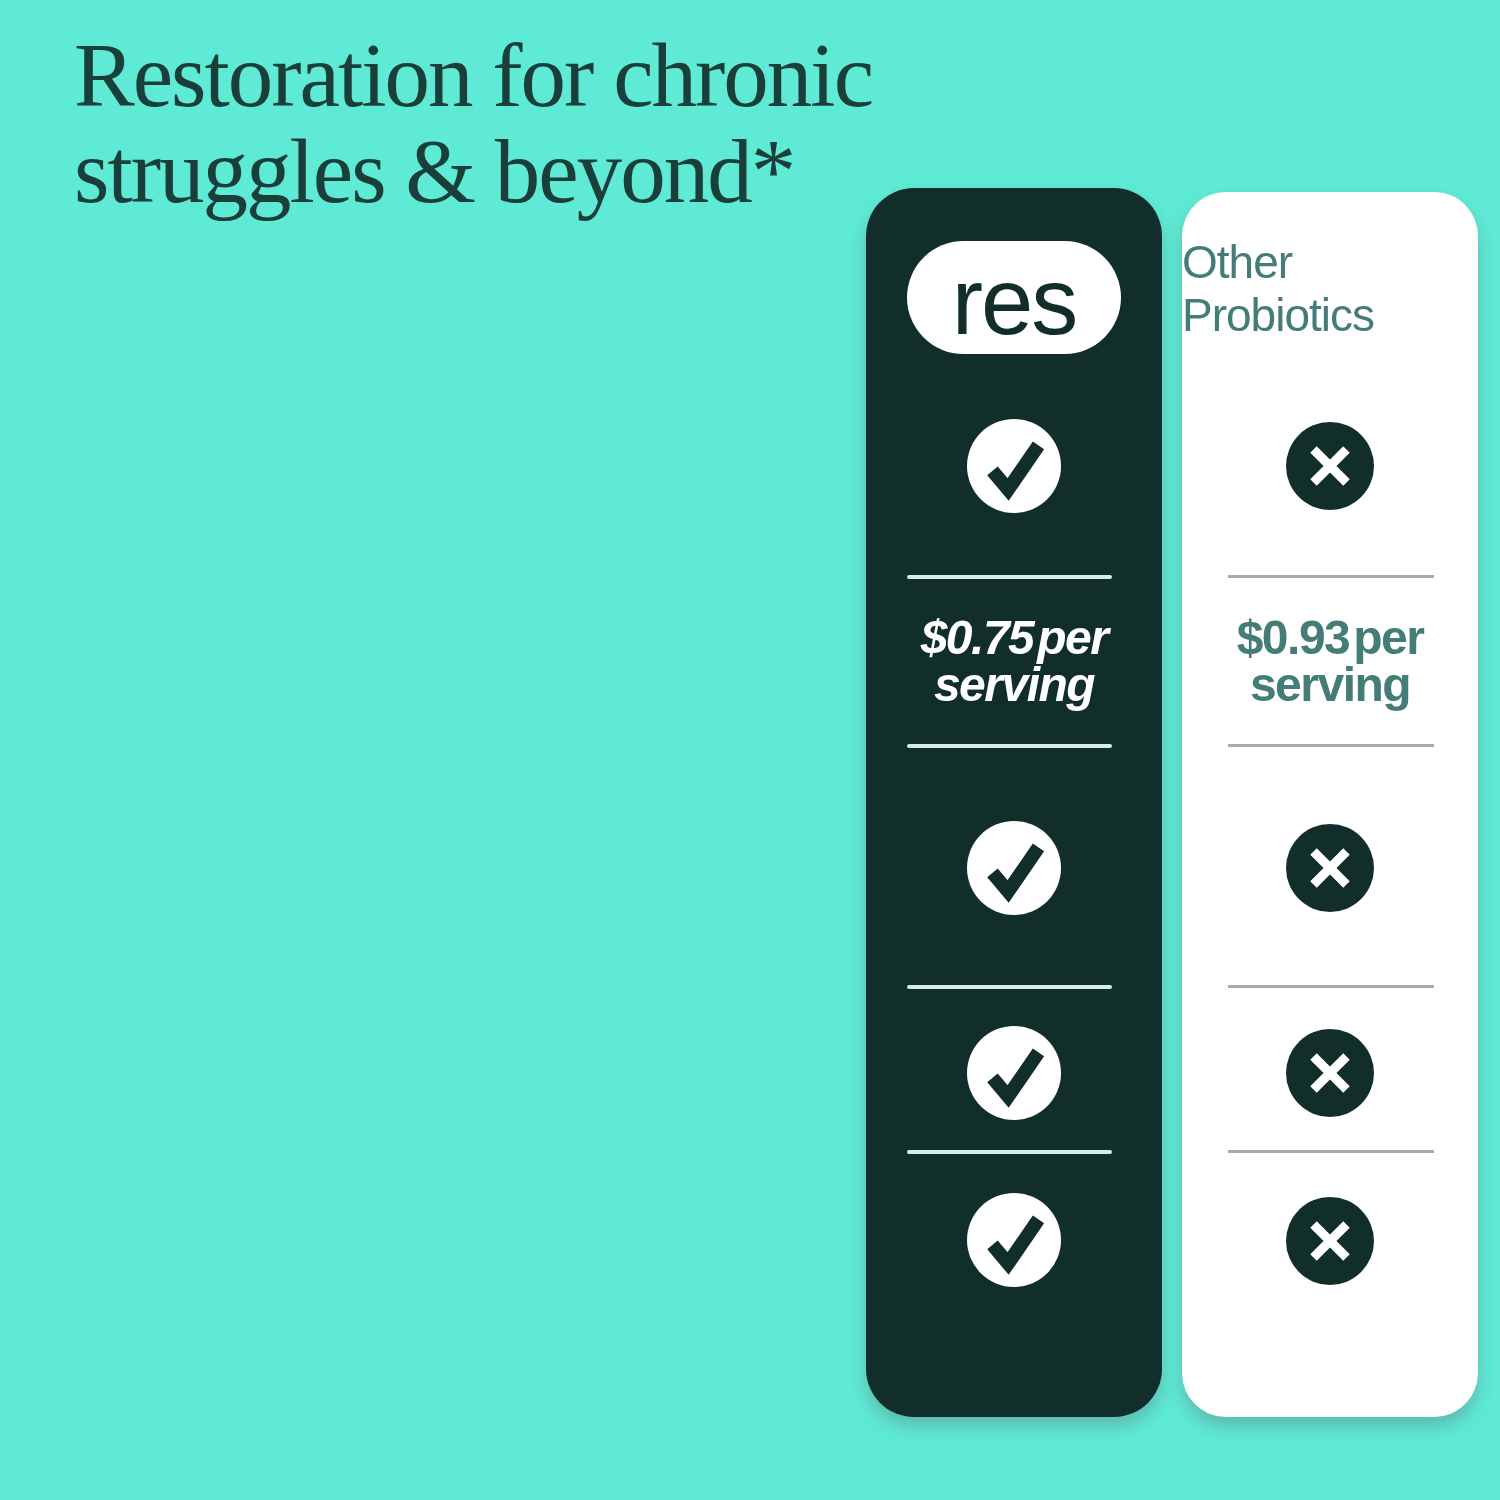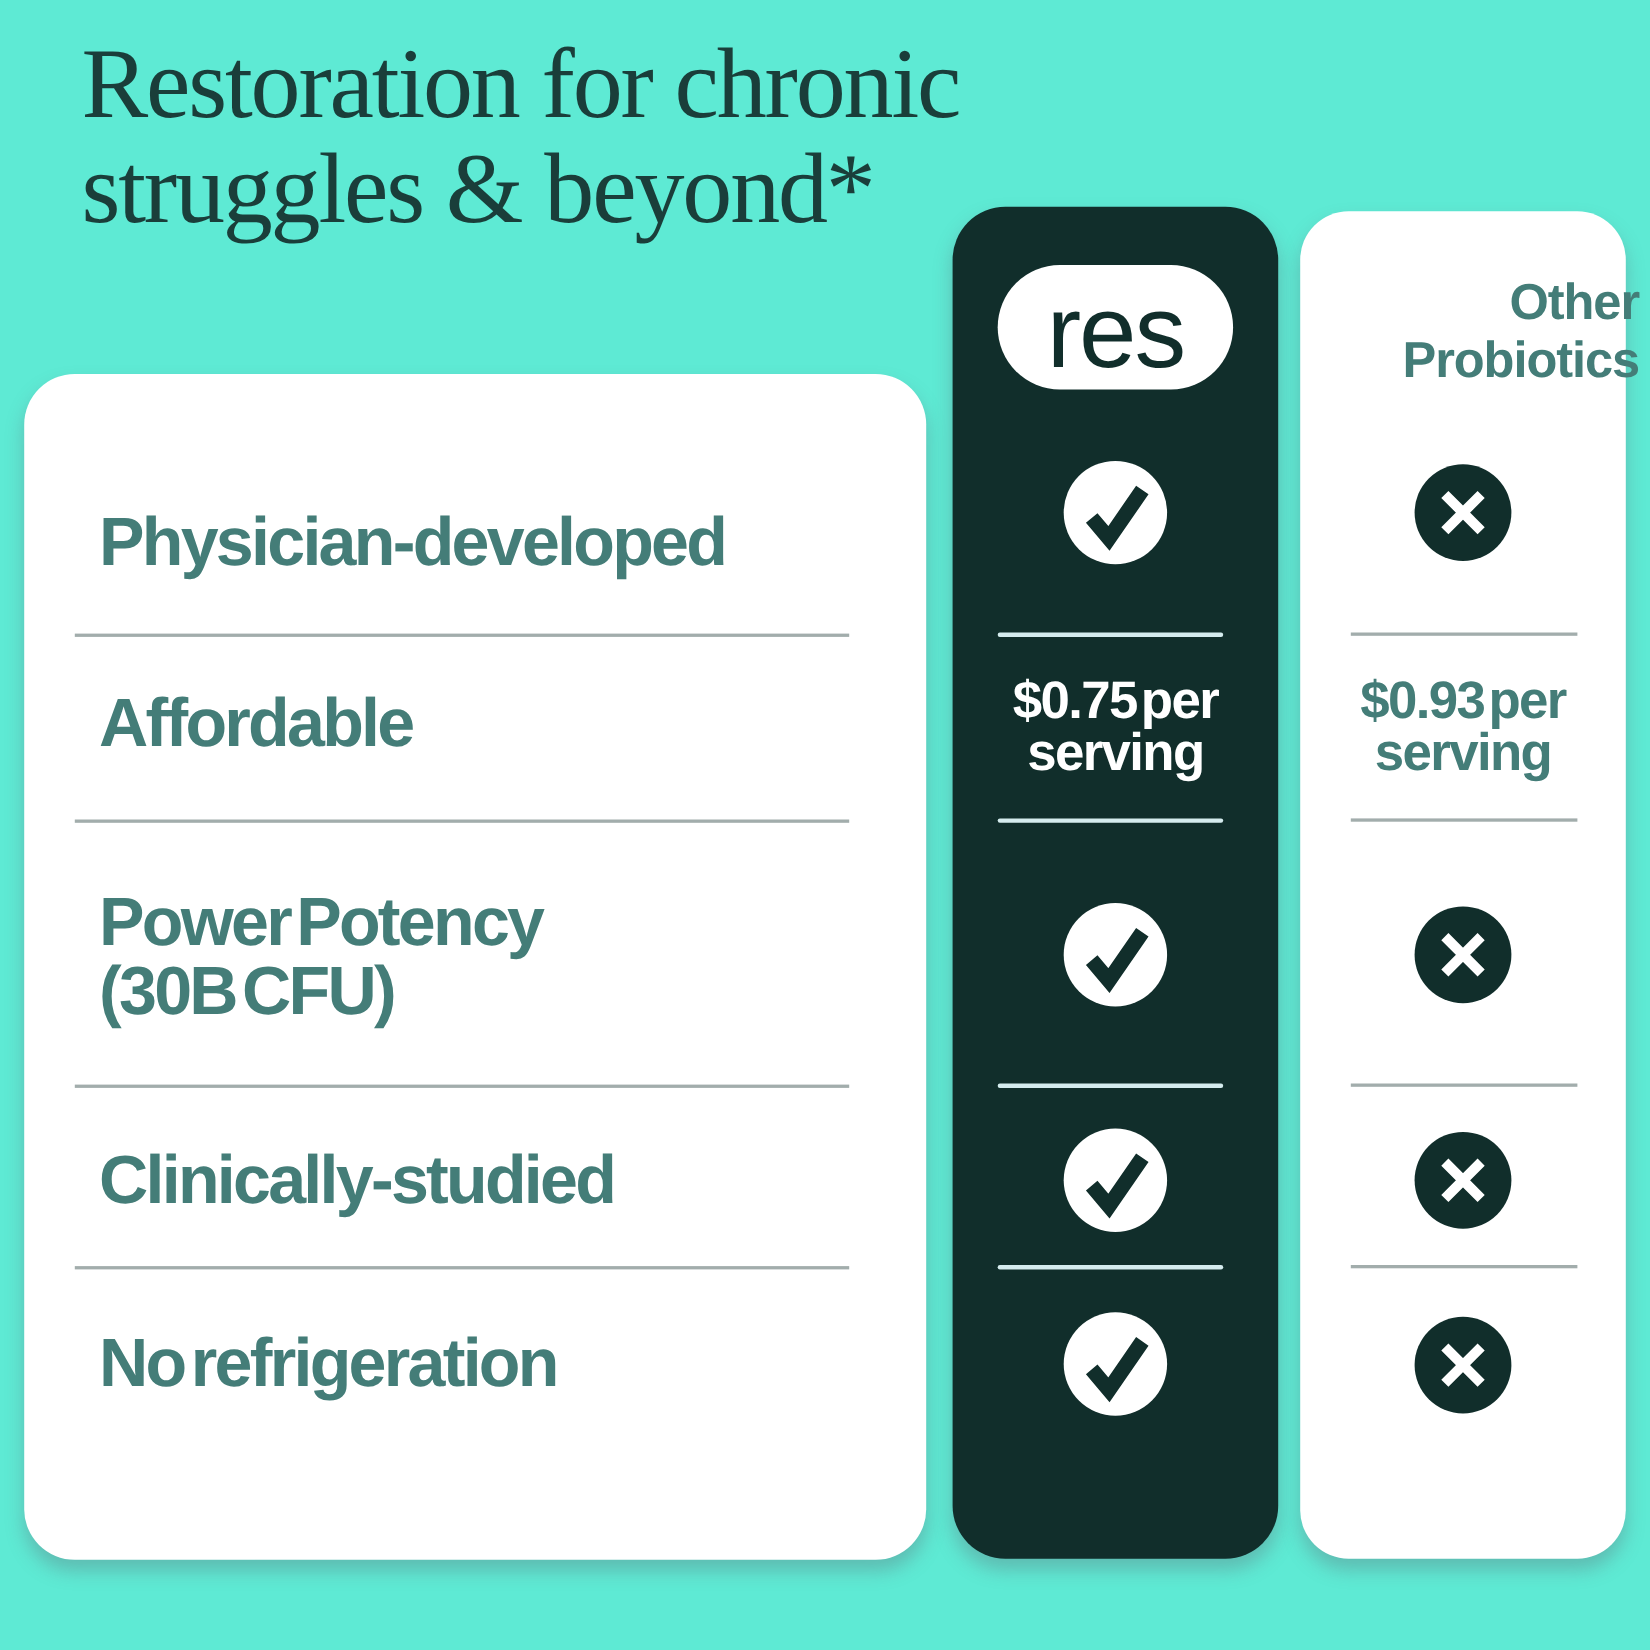--- a/index.html
+++ b/index.html
@@ -58,8 +58,8 @@
   
   .other-col{left:1182px;top:192px;width:296px;height:1225px;border-radius:44px;}
   .other-header{
-    position:absolute;top:44px;left:0;width:100%;margin:12px;text-align:right;
-    font-weight:700;font-size:46px;line-height:1.15;letter-spacing:-1px;
+    position:absolute;top:44px;left:0;width:100%;margin:0;text-align:left;
+    font-weight:400;font-size:46px;line-height:1.15;letter-spacing:-1px;
     color:#447d78;white-space:pre-line;
   }
   .other-col .c1{top:274px;} .other-col .c3{top:676px;} .other-col .c4{top:881px;} .other-col .c5{top:1049px;}

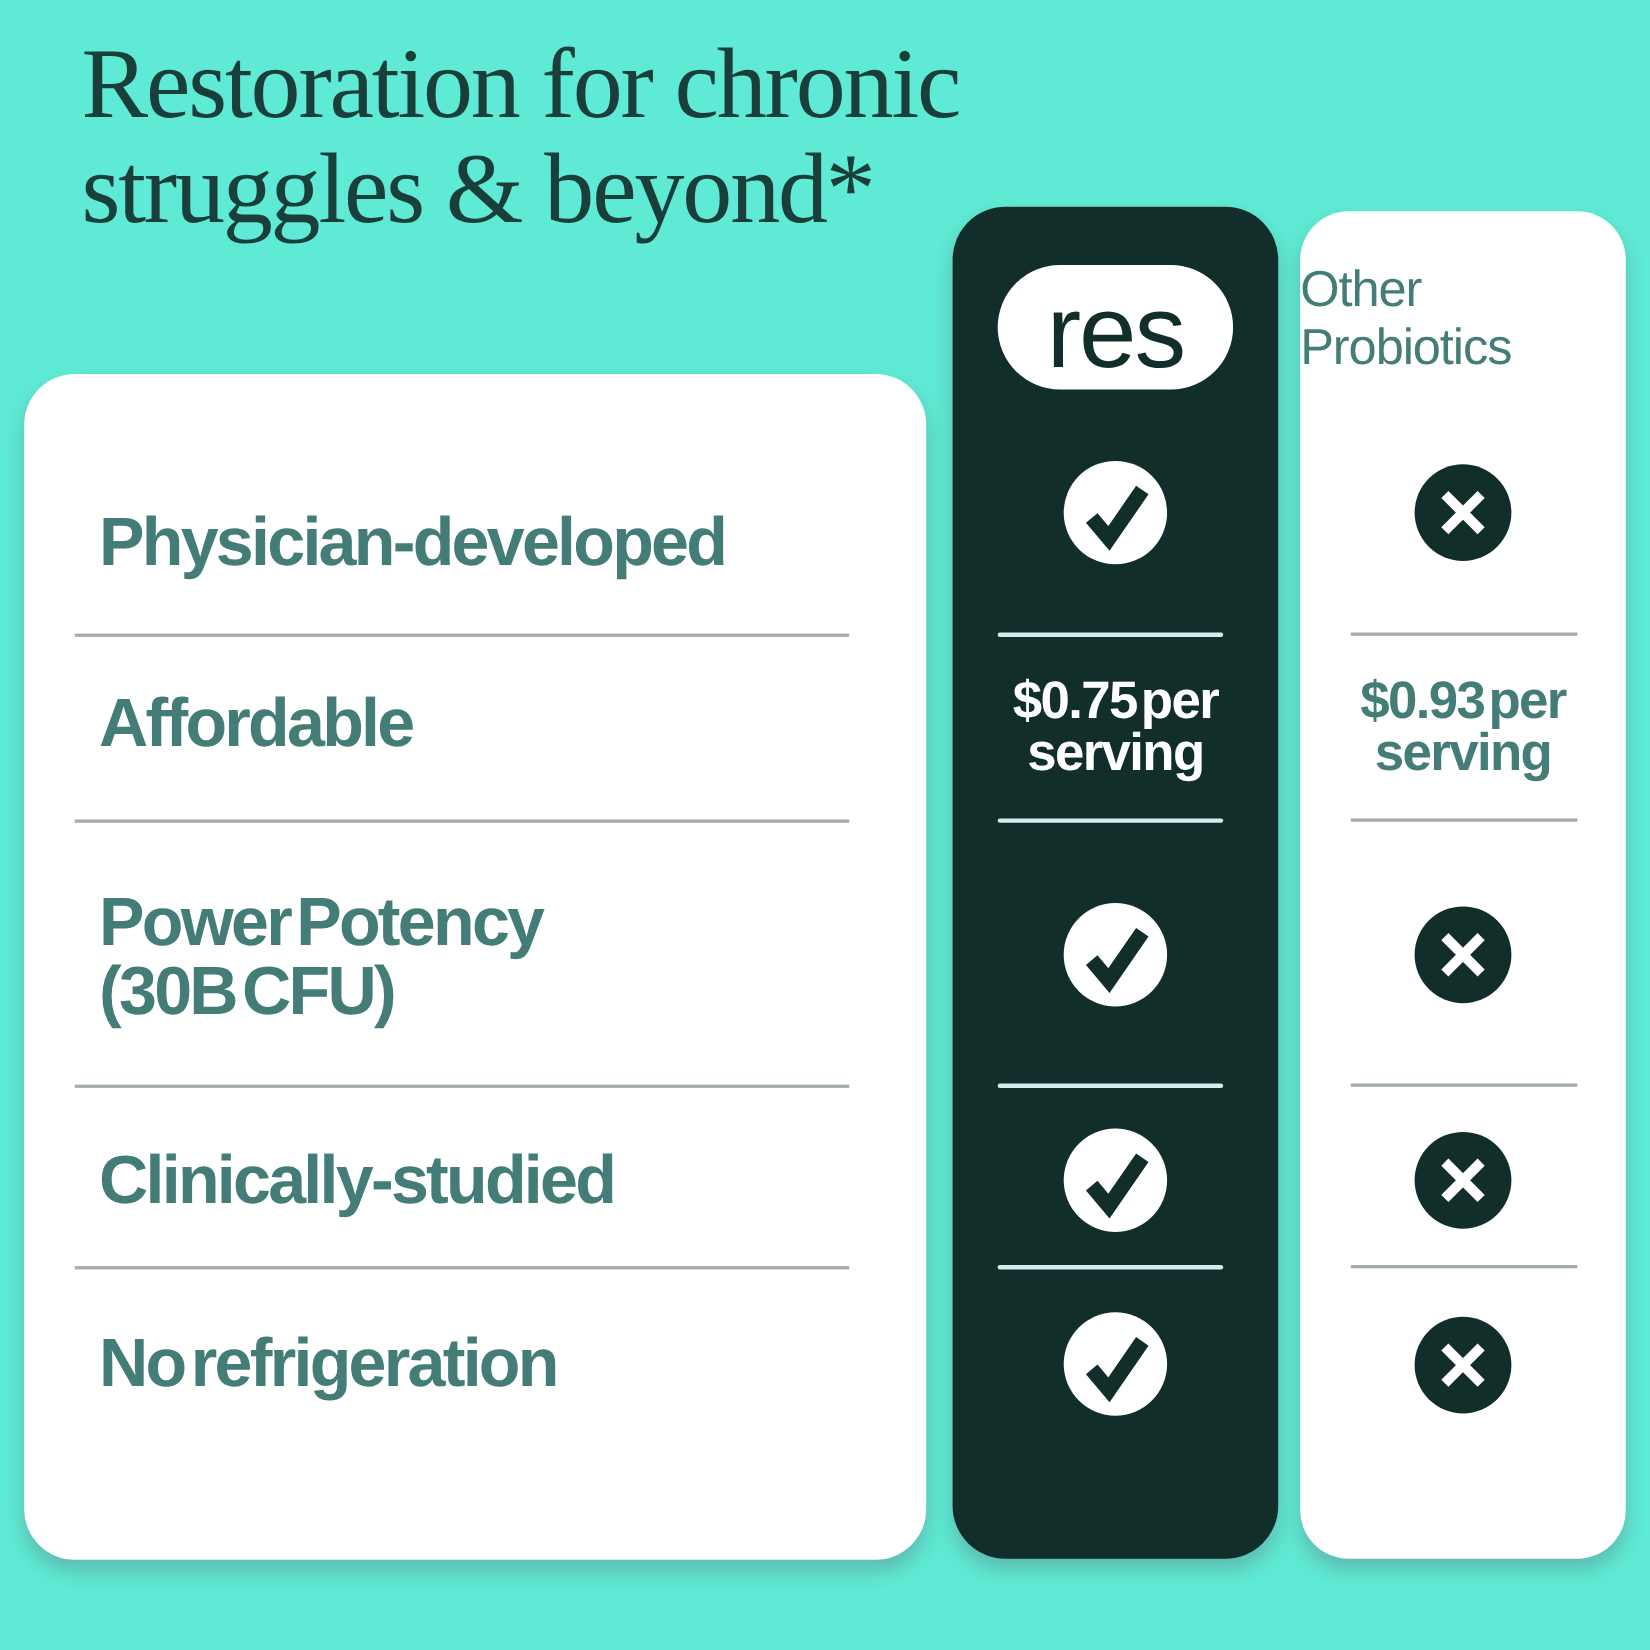--- a/index.html
+++ b/index.html
@@ -76,18 +76,6 @@
 
   <h1 class="headline">Restoration for chronic struggles &amp; beyond*</h1>
 
-  <section class="card features">
-    <div class="feature-label fl1">Physician-developed</div>
-    <div class="hr-gray d1"></div>
-    <div class="feature-label fl2">Affordable</div>
-    <div class="hr-gray d2"></div>
-    <div class="feature-label fl3">Power Potency
-(30B CFU)</div>
-    <div class="hr-gray d3"></div>
-    <div class="feature-label fl4">Clinically-studied</div>
-    <div class="hr-gray d4"></div>
-    <div class="feature-label fl5">No refrigeration</div>
-  </section>
 
   <section class="card res-col">
     <div class="res-pill">

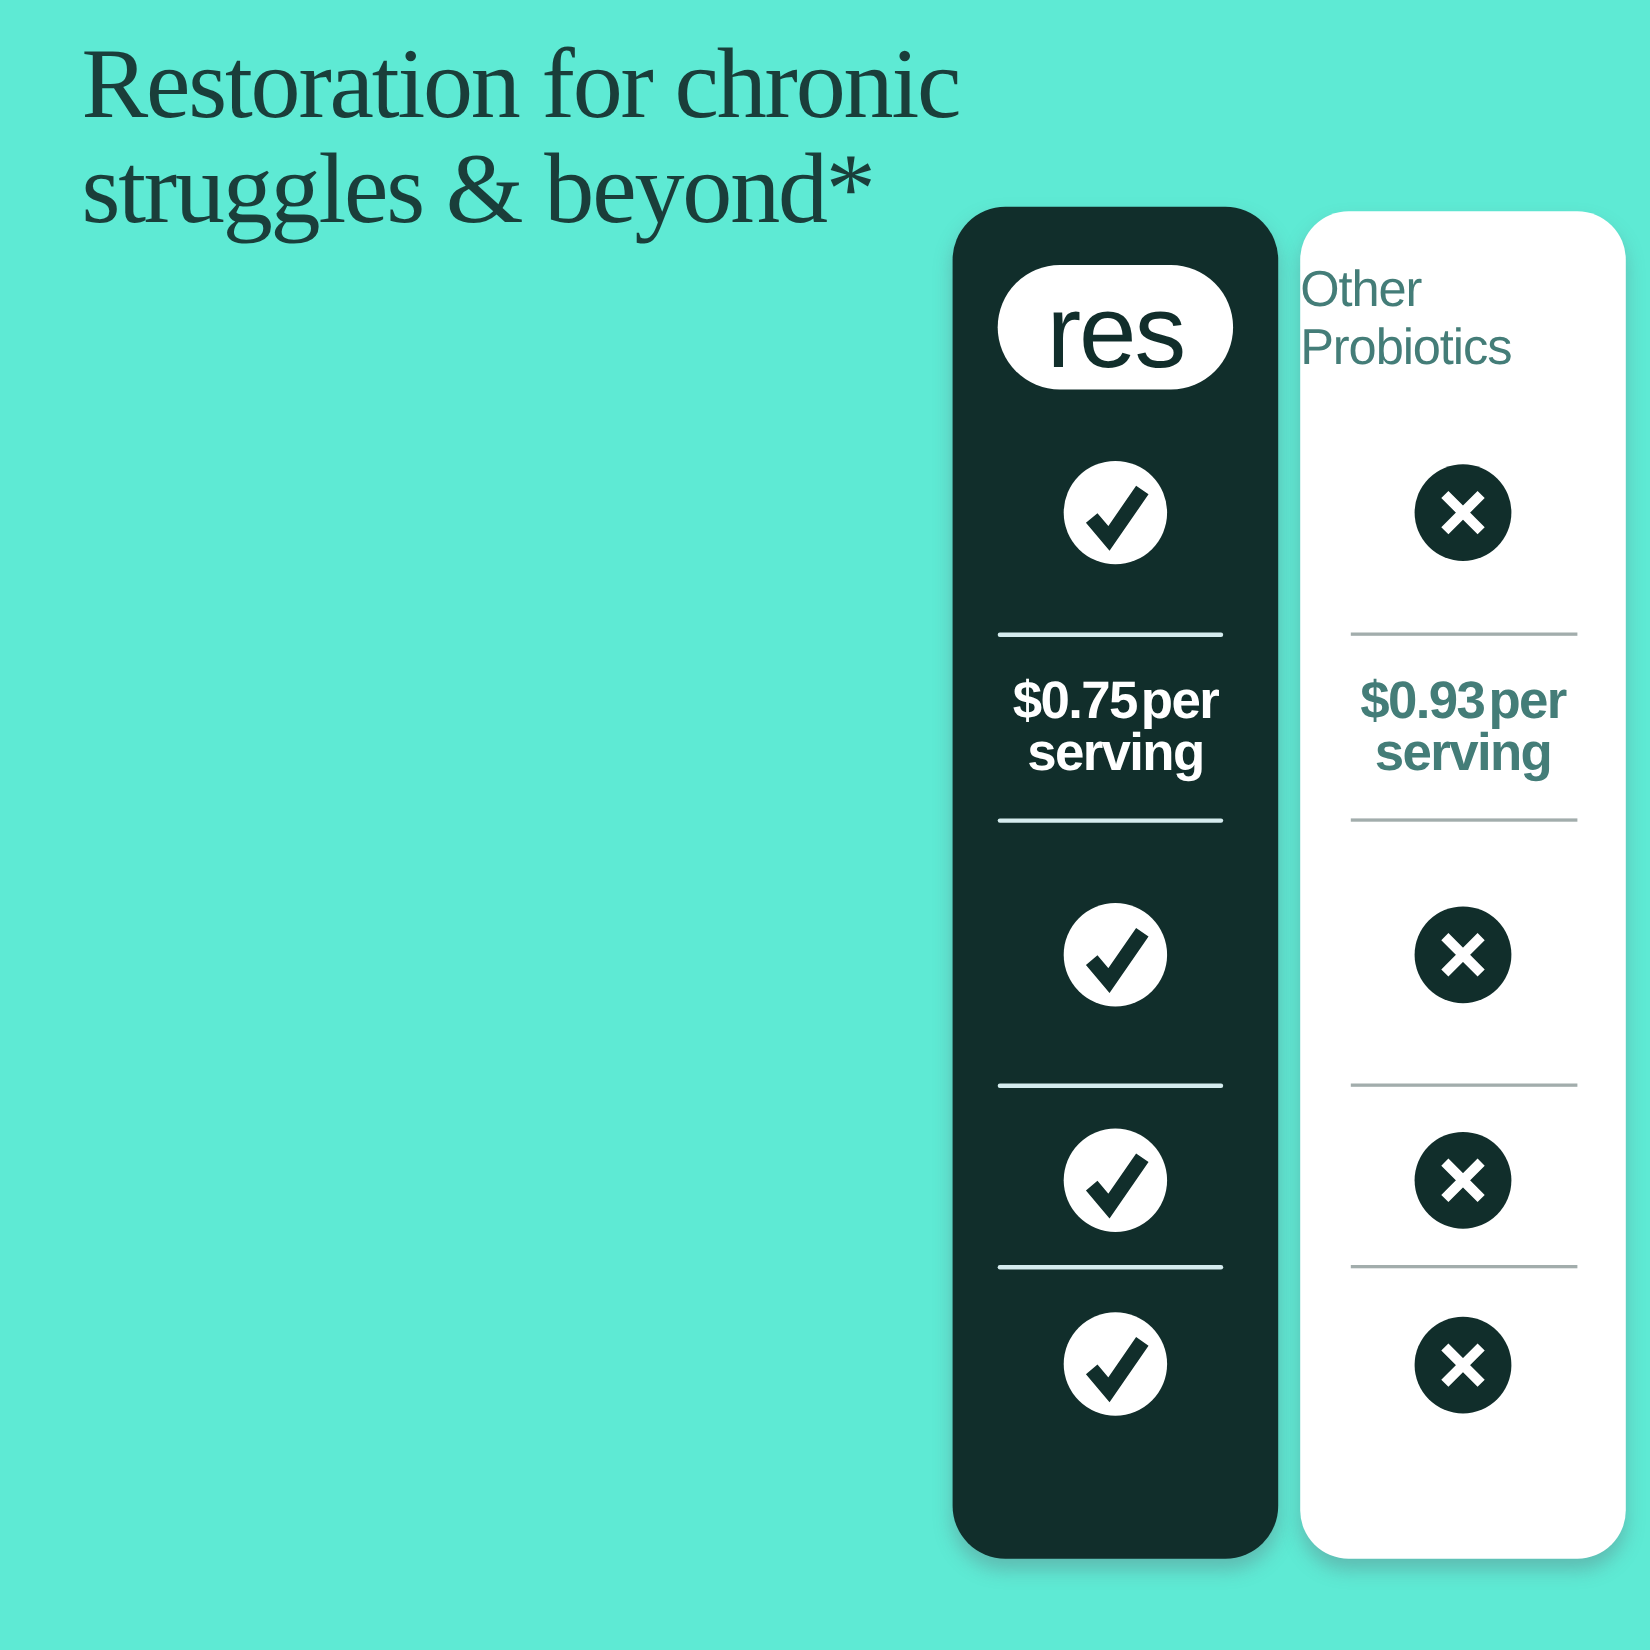--- a/index.html
+++ b/index.html
@@ -49,7 +49,7 @@
     font-weight:700;font-size:48px;line-height:.98;letter-spacing:-1.5px;word-spacing:-8px;
     white-space:pre-line;
   }
-  .price-light{top:473px;color:#ffffff;}
+  .price-light{top:473px;color:#ffffff;font-style:italic;}
   .hr-light{
     position:absolute;left:41px;width:205px;height:4px;border-radius:2px;background:#d5ecee;
   }

